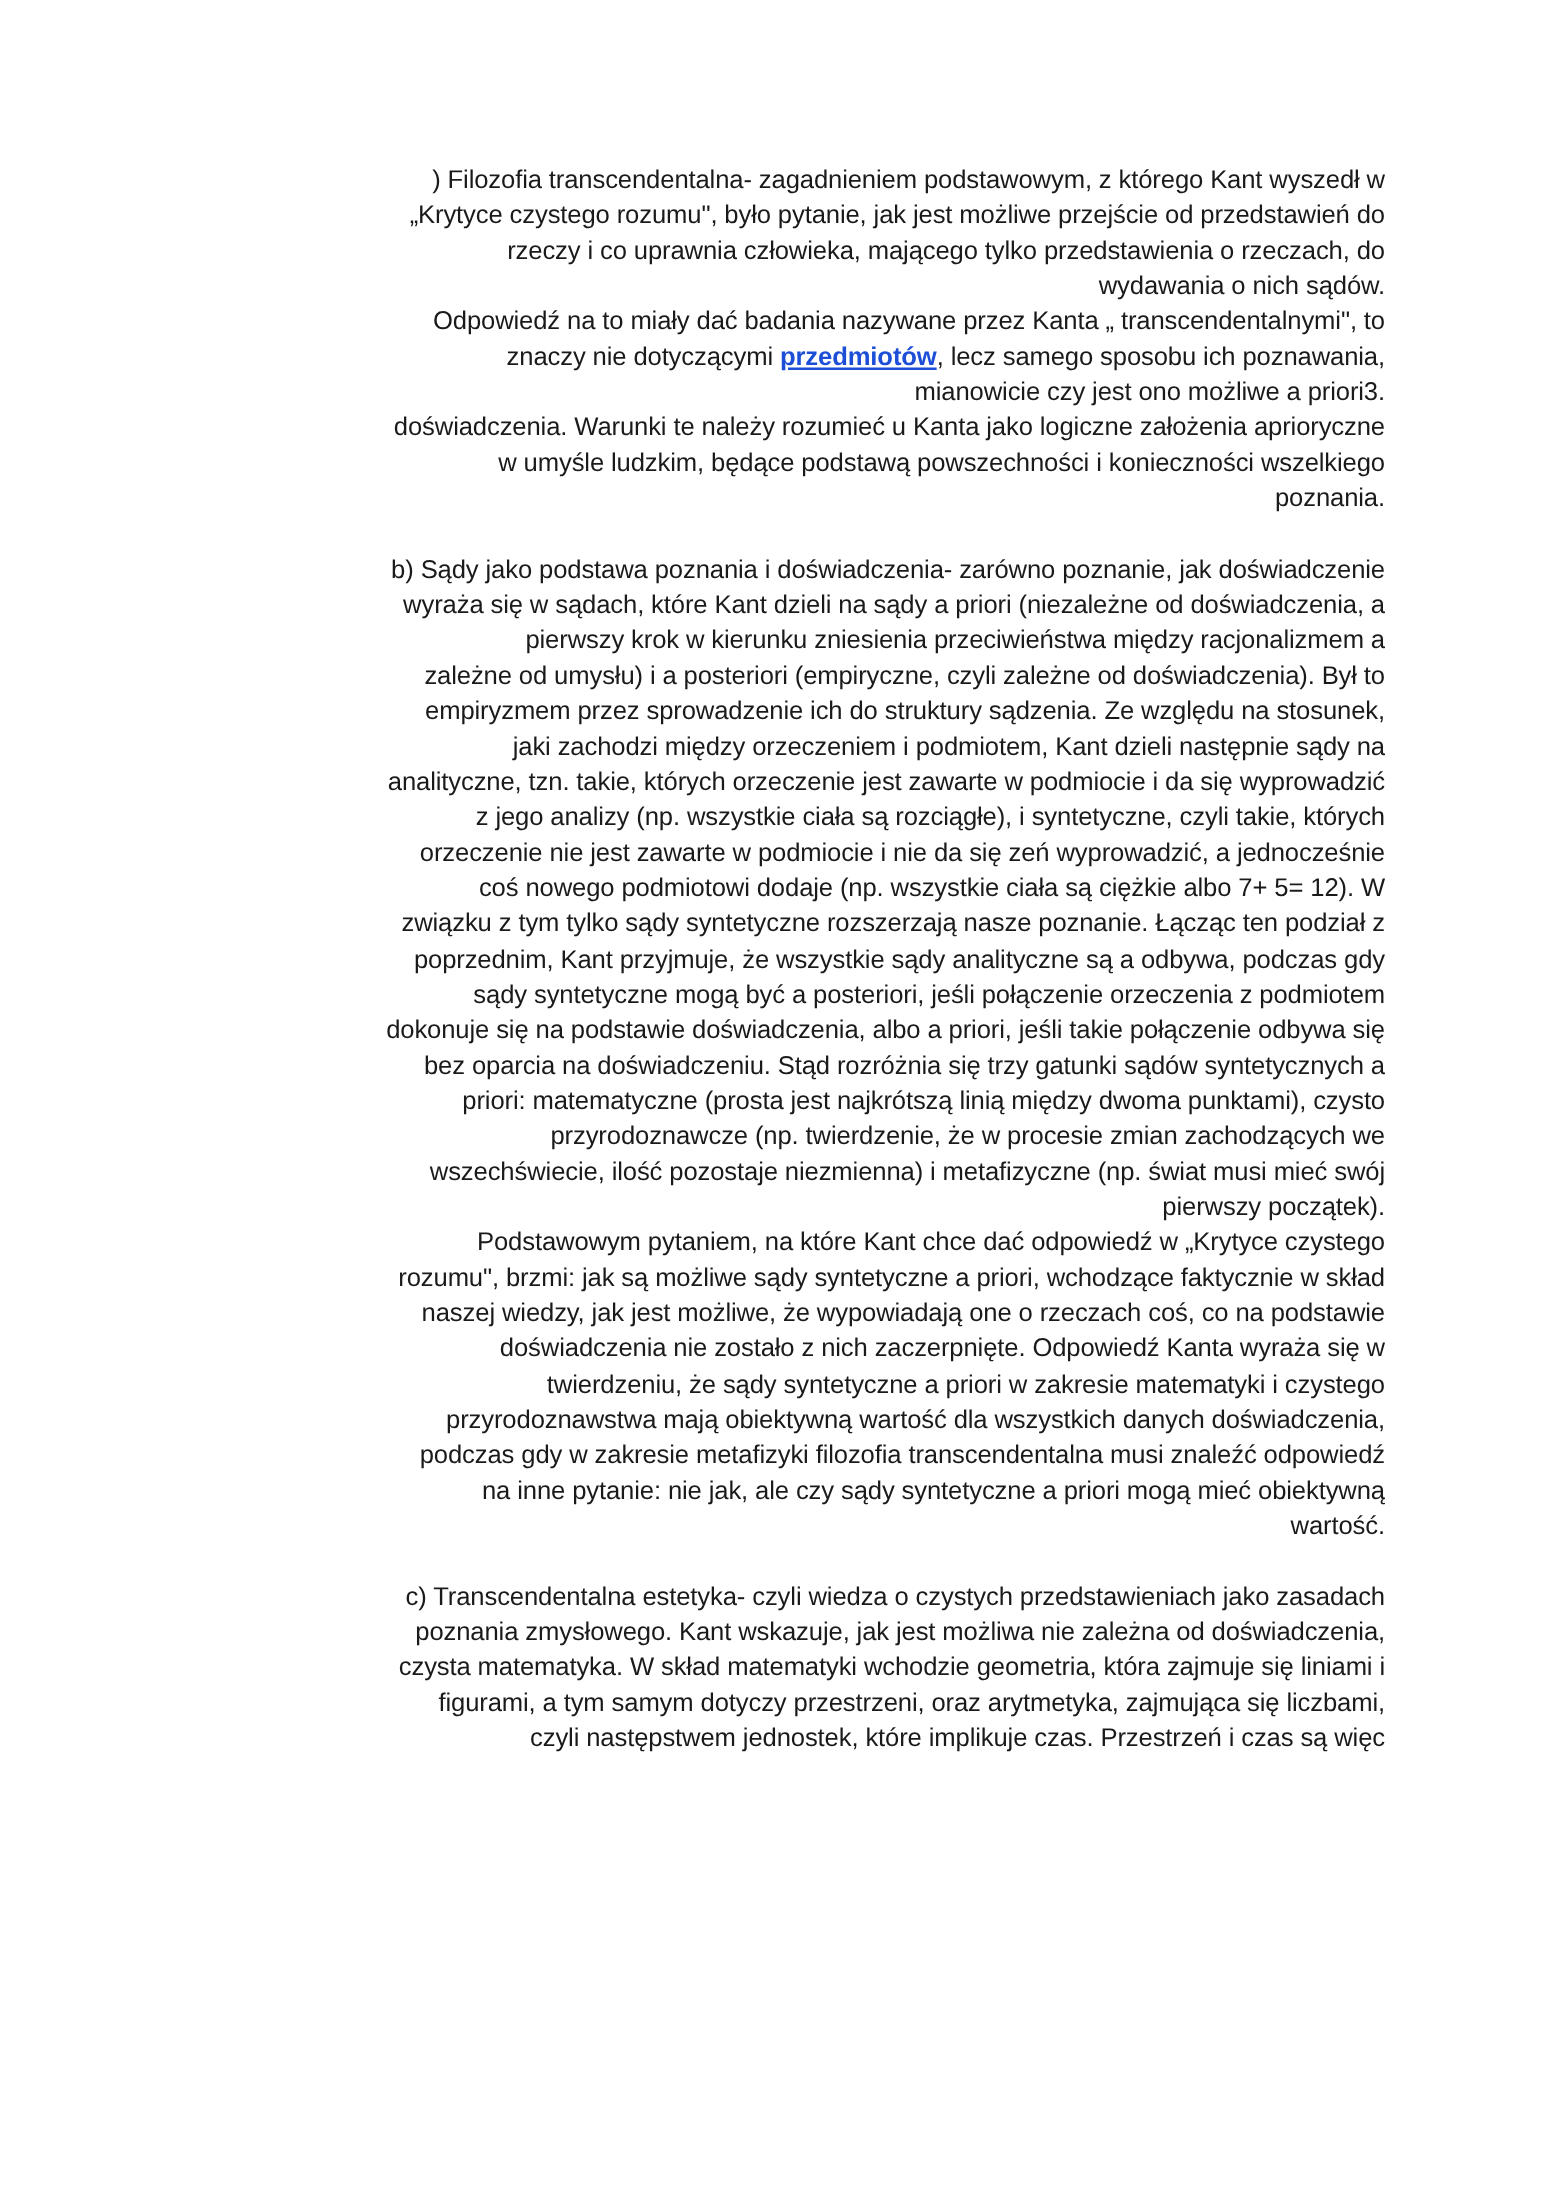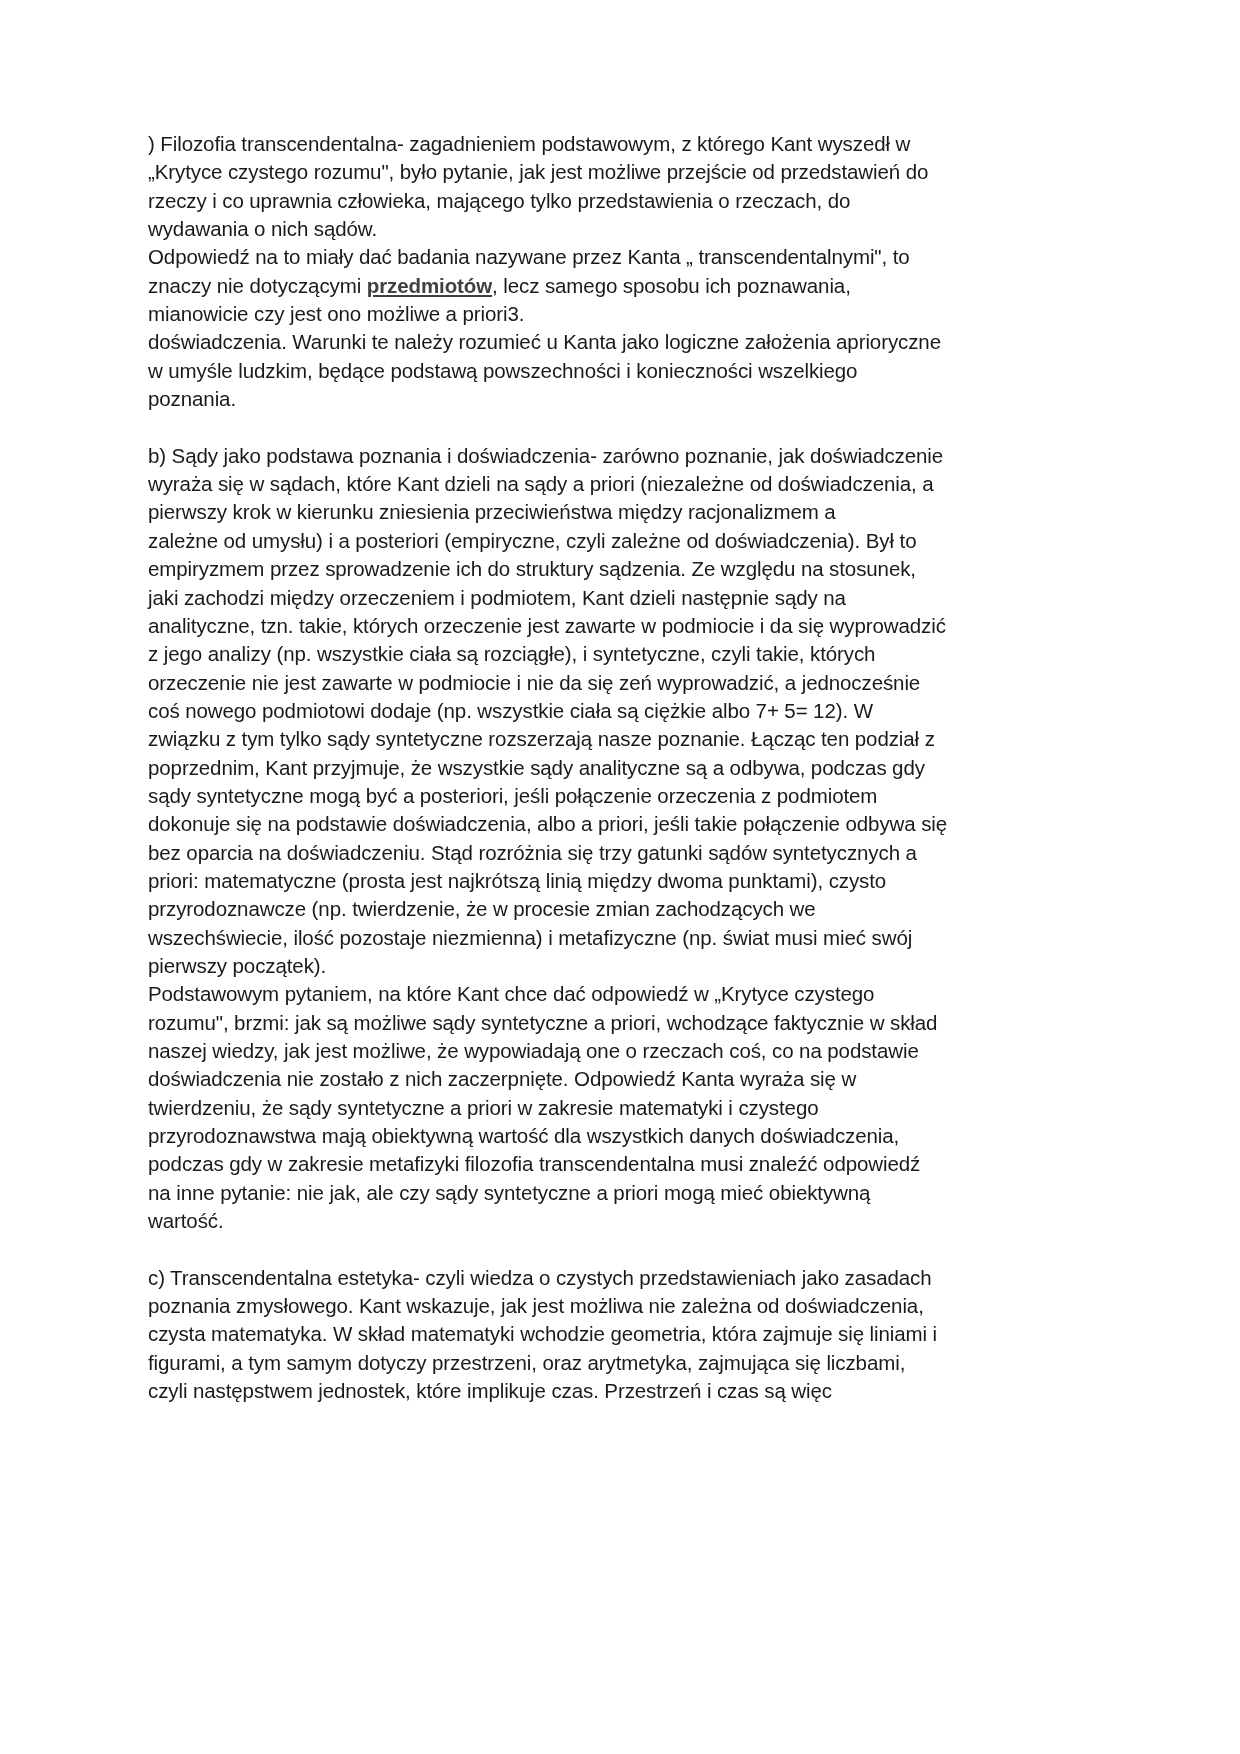--- a/index.html
+++ b/index.html
@@ -30,6 +30,7 @@
       line-height: 28.35px;
       color: #1a1a1a;
       letter-spacing: -0.1px;
+      text-align: right;
     }
     .line {
       display: block;

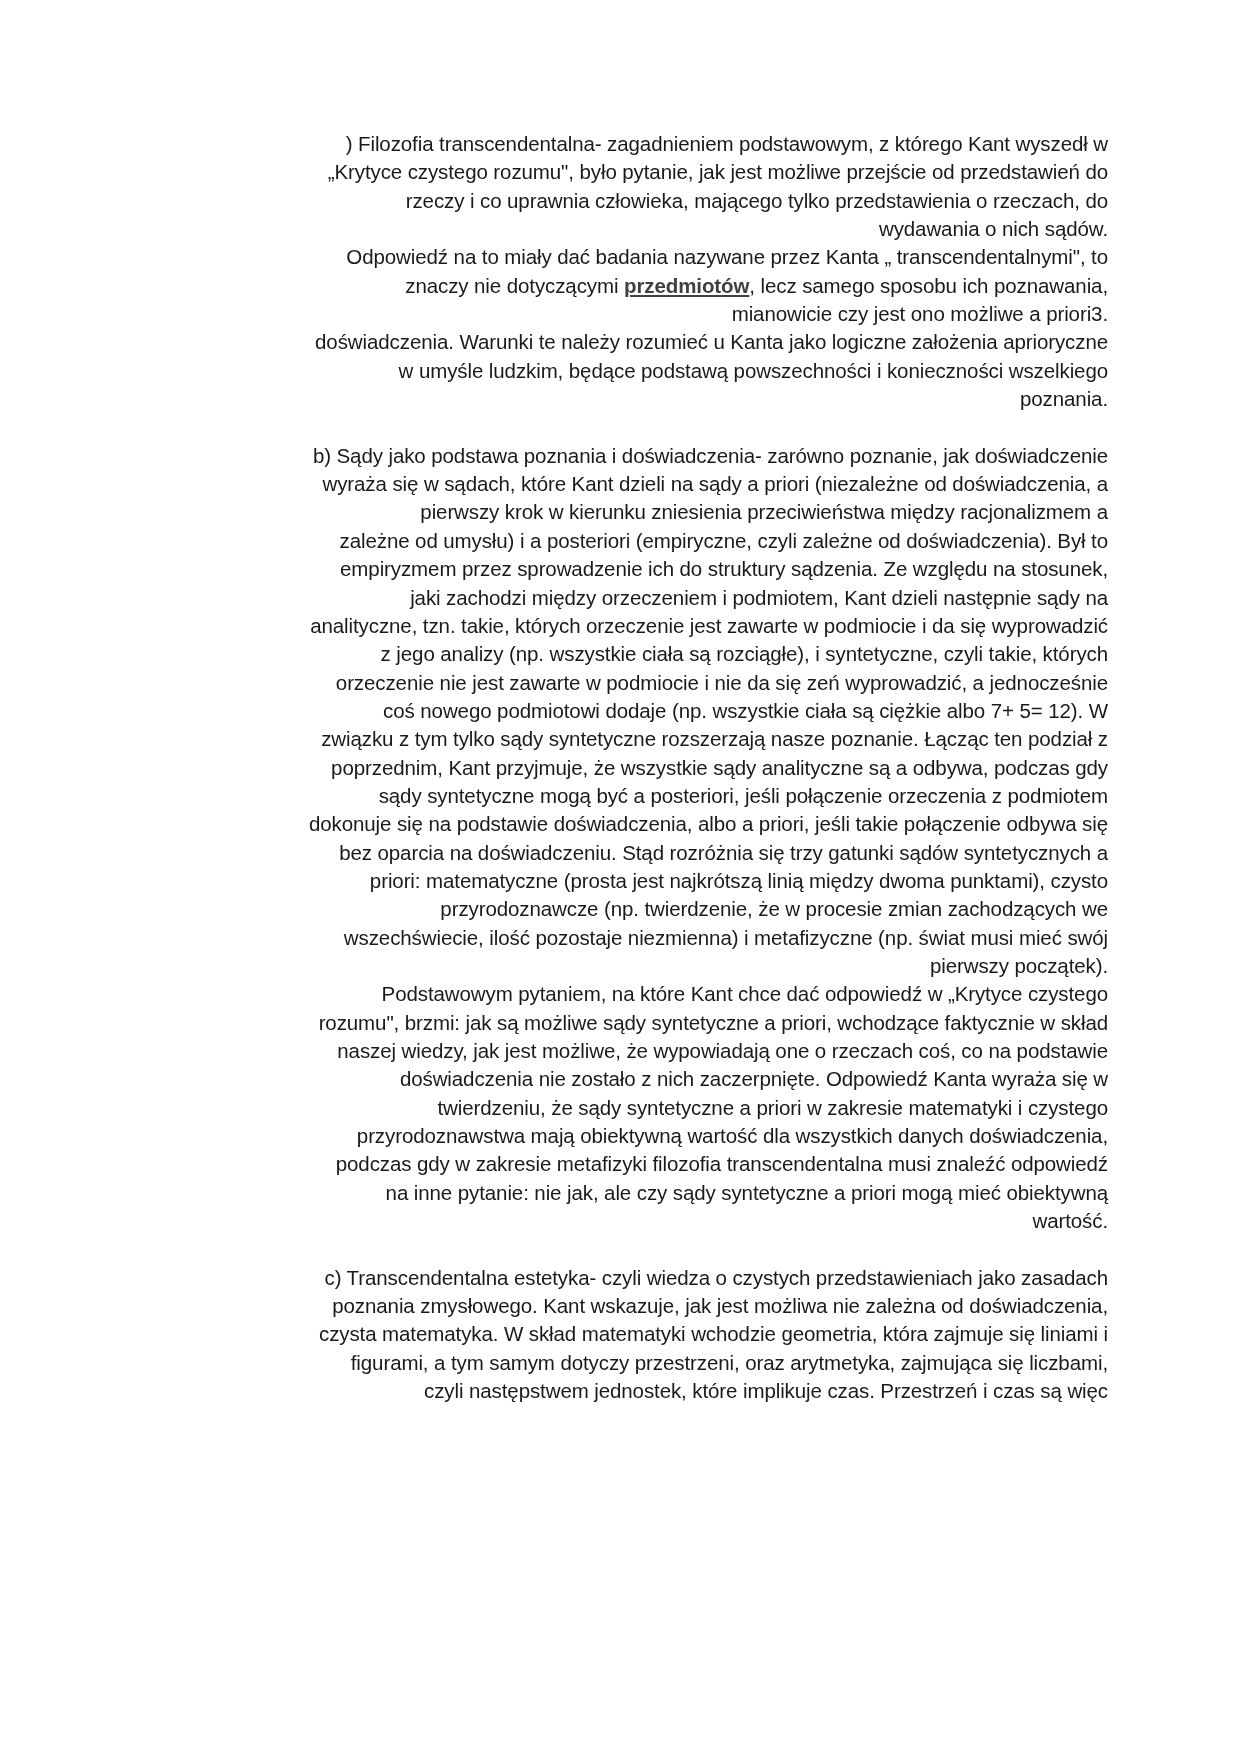--- a/index.html
+++ b/index.html
@@ -42,7 +42,7 @@
       height: 28.35px;
     }
     .link {
-      color: #404040;
+      color: #1d4ed8;
       font-weight: bold;
       text-decoration: underline;
       cursor: pointer;

